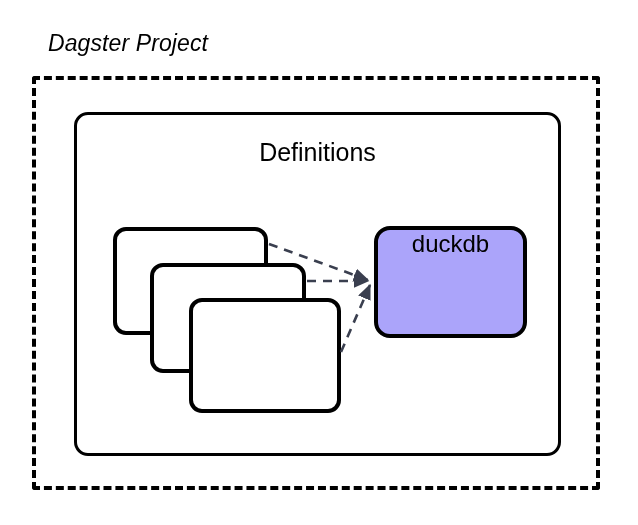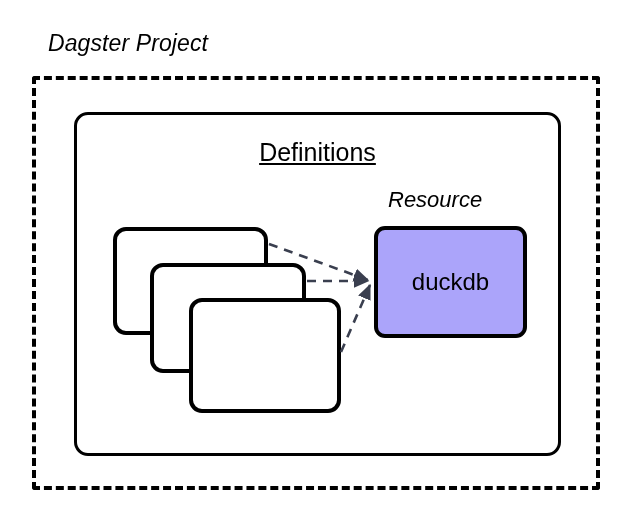--- a/index.html
+++ b/index.html
@@ -73,7 +73,6 @@
     font-weight: 400;
     white-space: nowrap;
     color: #000000;
-    text-decoration: underline;
   }
 
   

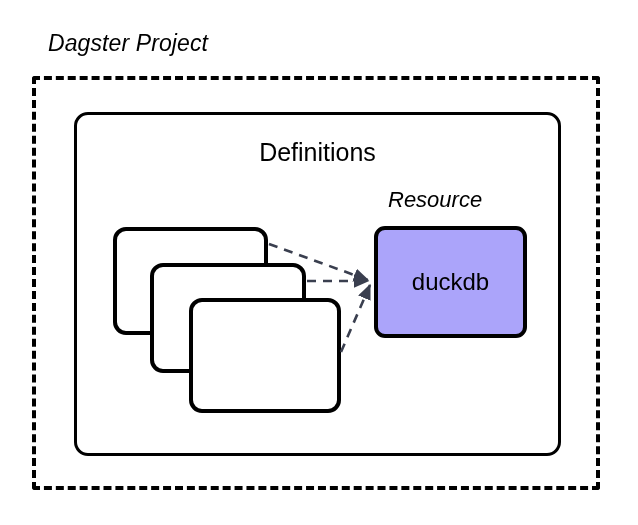--- a/index.html
+++ b/index.html
@@ -177,7 +177,6 @@
   <div class="definitions-label">Definitions</div>
 
 
-  <div class="resource-label">Resource</div>
 
   <div class="asset-card asset-card-1"></div>
   <div class="asset-card asset-card-2"></div>

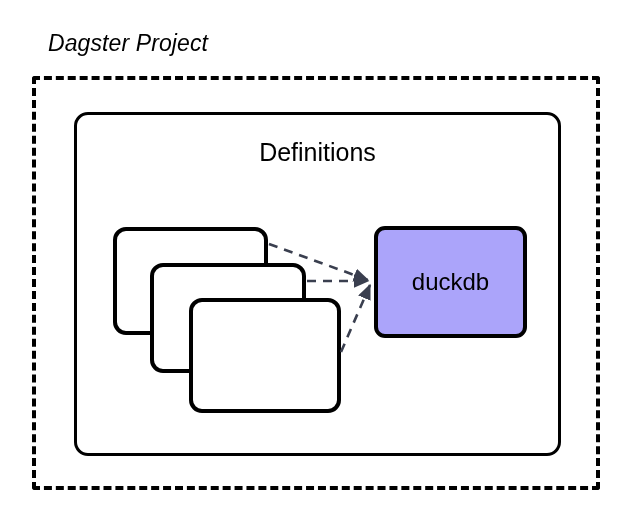--- a/index.html
+++ b/index.html
@@ -138,10 +138,9 @@
     box-sizing: border-box;
     background: #ABA4FA;
     border: 4px solid #000000;
-    border-radius: 11px;
+    border-radius: 16px;
     z-index: 6;
     display: flex;
-    align-items: center;
     justify-content: center;
   }
   .resource-box-label {

